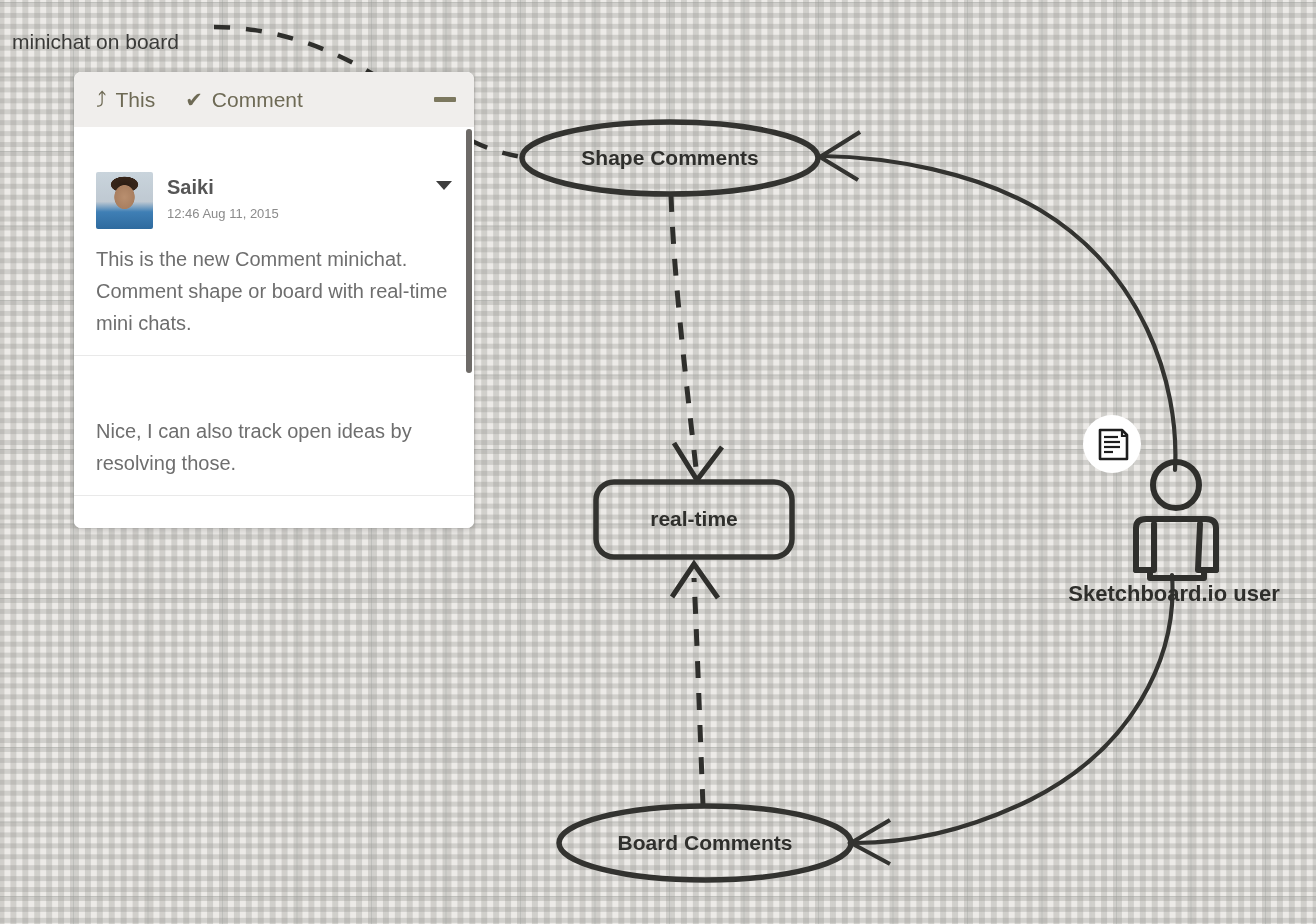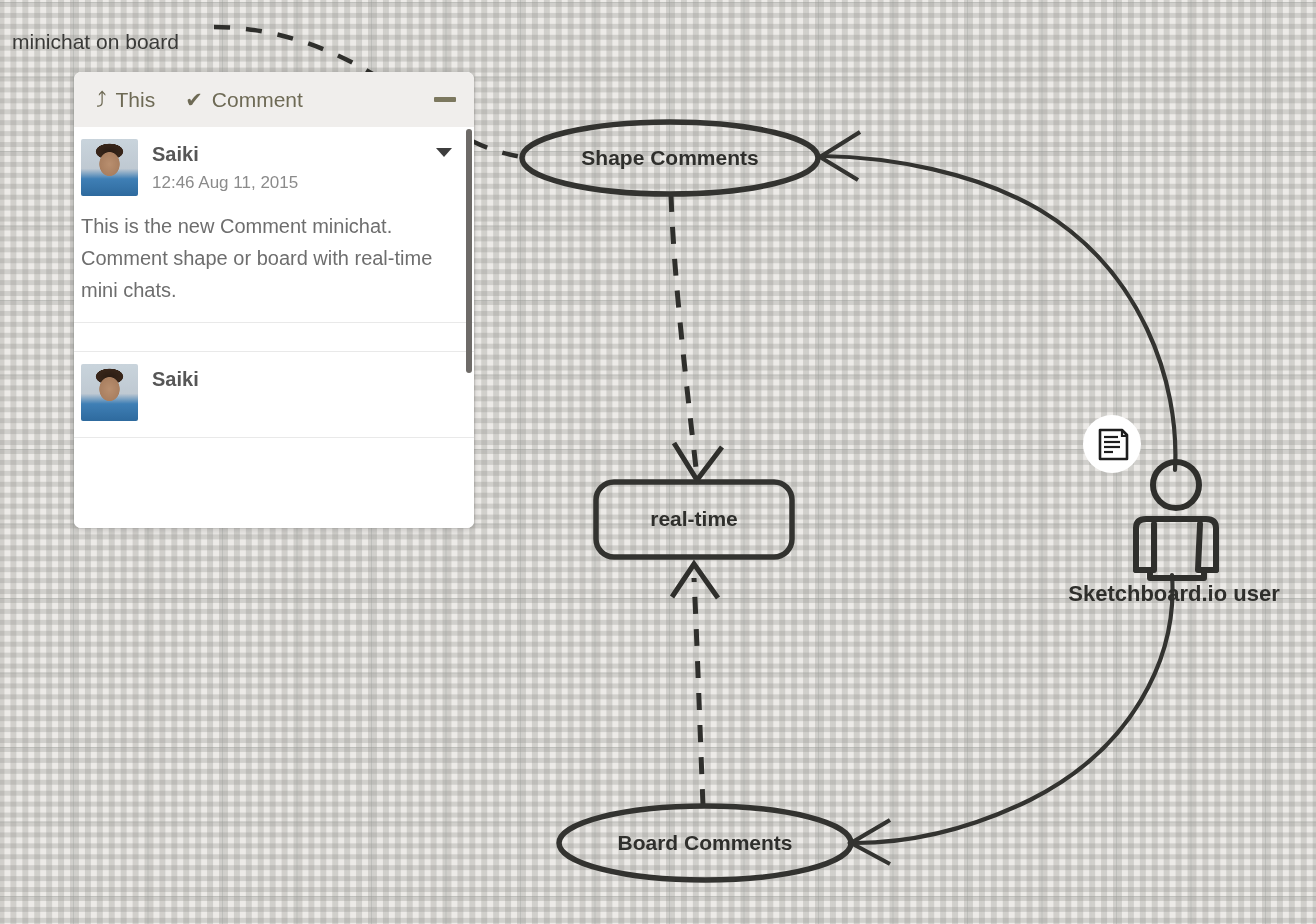--- a/index.html
+++ b/index.html
@@ -179,10 +179,11 @@
     background: #fff;
   }
   .comment-item {
-    padding: 12px 22px 16px 7px;
+    padding: 12px 22px 16px 22px;
     border-bottom: 1px solid #e9e9e9;
     position: relative;
     box-sizing: border-box;
+    margin-top: 33px;
   }
   .comment-meta {
     display: flex;

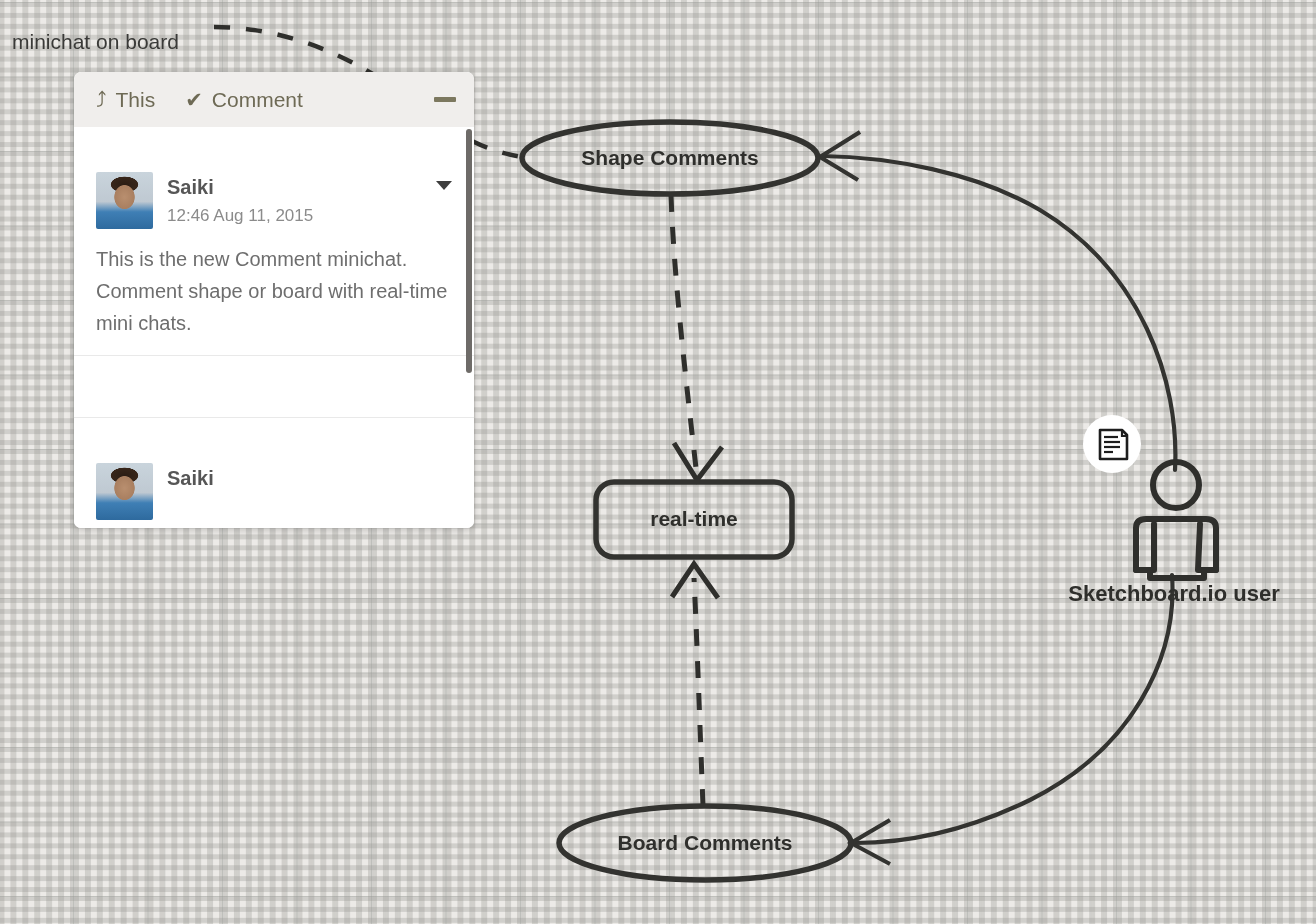--- a/index.html
+++ b/index.html
@@ -218,7 +218,7 @@
     line-height: 1.15;
   }
   .timestamp {
-    font-size: 17px;
+    font-size: 13px;
     color: #8b8b8b;
     margin-top: 7px;
   }

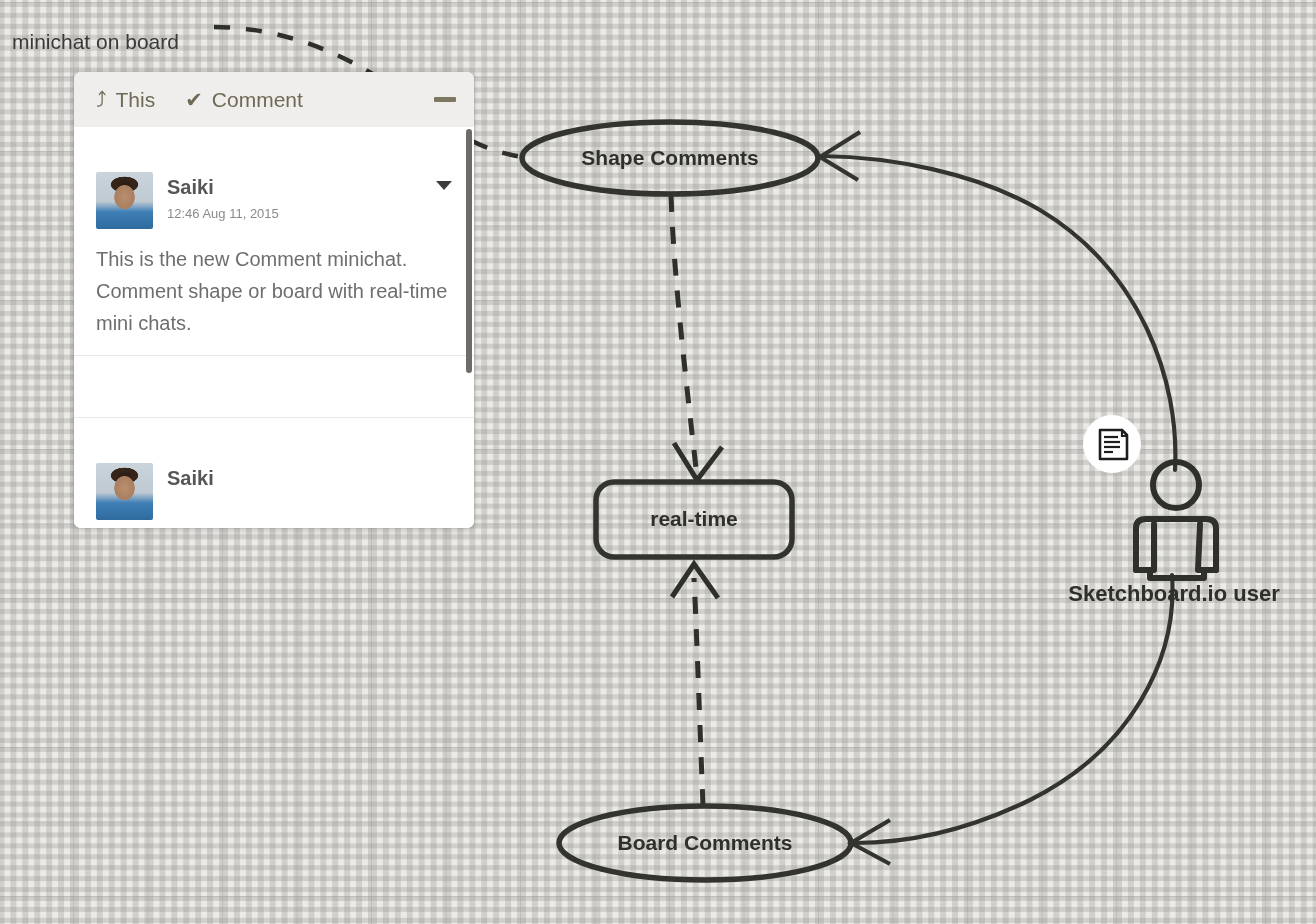--- a/index.html
+++ b/index.html
@@ -347,6 +347,7 @@
       </div>
 
       <div class="comment-item">
+        <div class="comment-text">Nice, I can also track open ideas by resolving those.</div>
       </div>
 
       <div class="comment-item">

